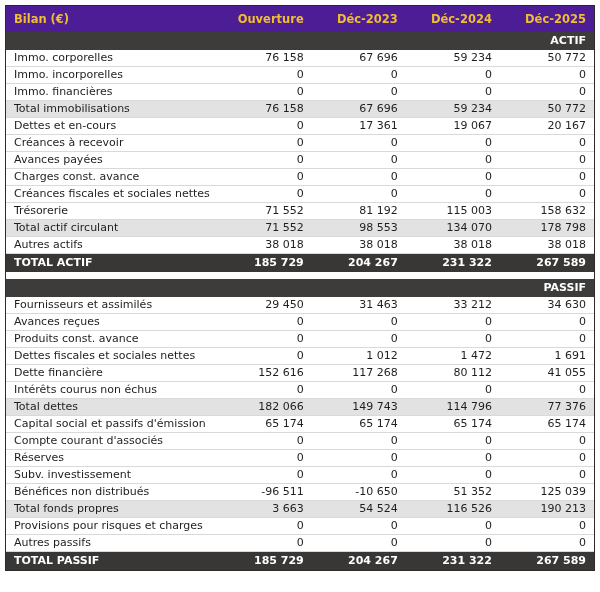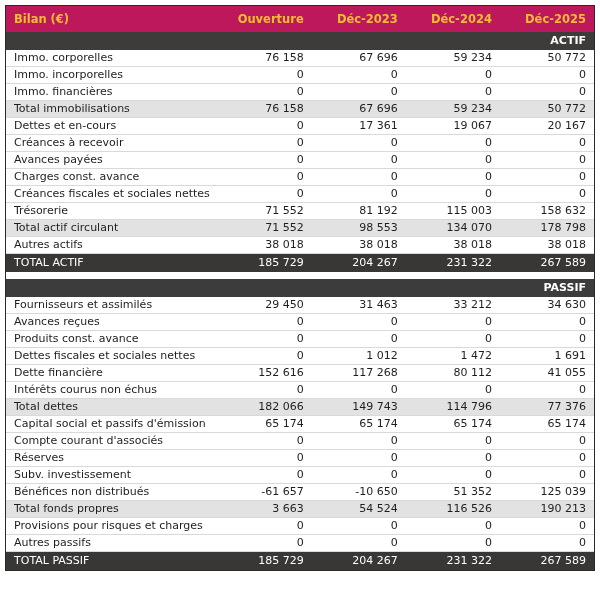--- a/index.html
+++ b/index.html
@@ -29,7 +29,7 @@
   }
   td.num { text-align: right; }
   tr.head td {
-    background: #be185d;
+    background: #4c1d95;
     color: #F0BE2F;
     font-weight: bold;
     font-size: 11.5px;

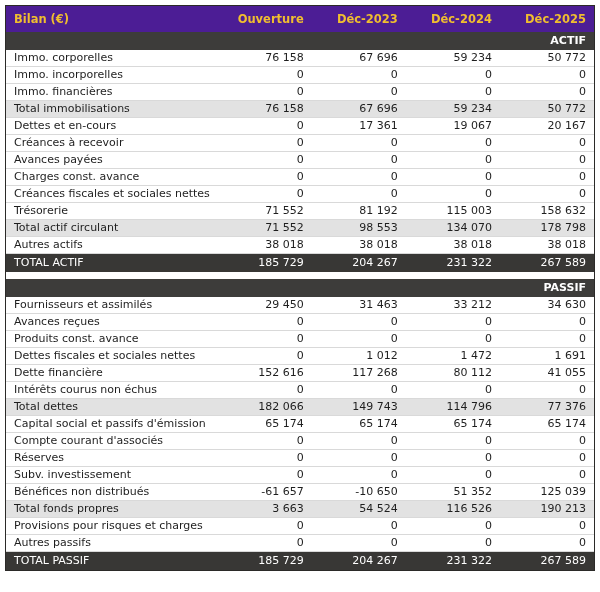--- a/index.html
+++ b/index.html
@@ -51,7 +51,7 @@
   tr.tot td {
     background: #383735;
     color: #FFFFFF;
-    font-weight: normal;
+    font-weight: bold;
     padding: 2px 8px;
     border-bottom: none;
   }

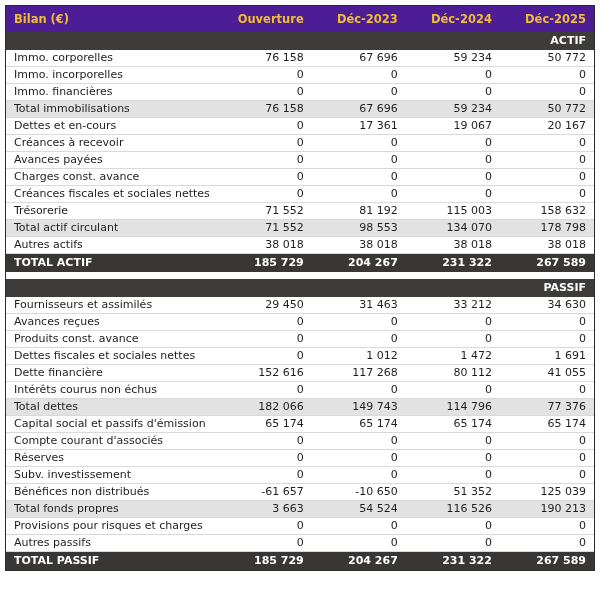--- a/index.html
+++ b/index.html
@@ -266,7 +266,7 @@
   </tr>
   <tr>
     <td>Bénéfices non distribués</td>
-    <td class="num">-61 657</td>
+    <td class="num">-96 511</td>
     <td class="num">-10 650</td>
     <td class="num">51 352</td>
     <td class="num">125 039</td>

